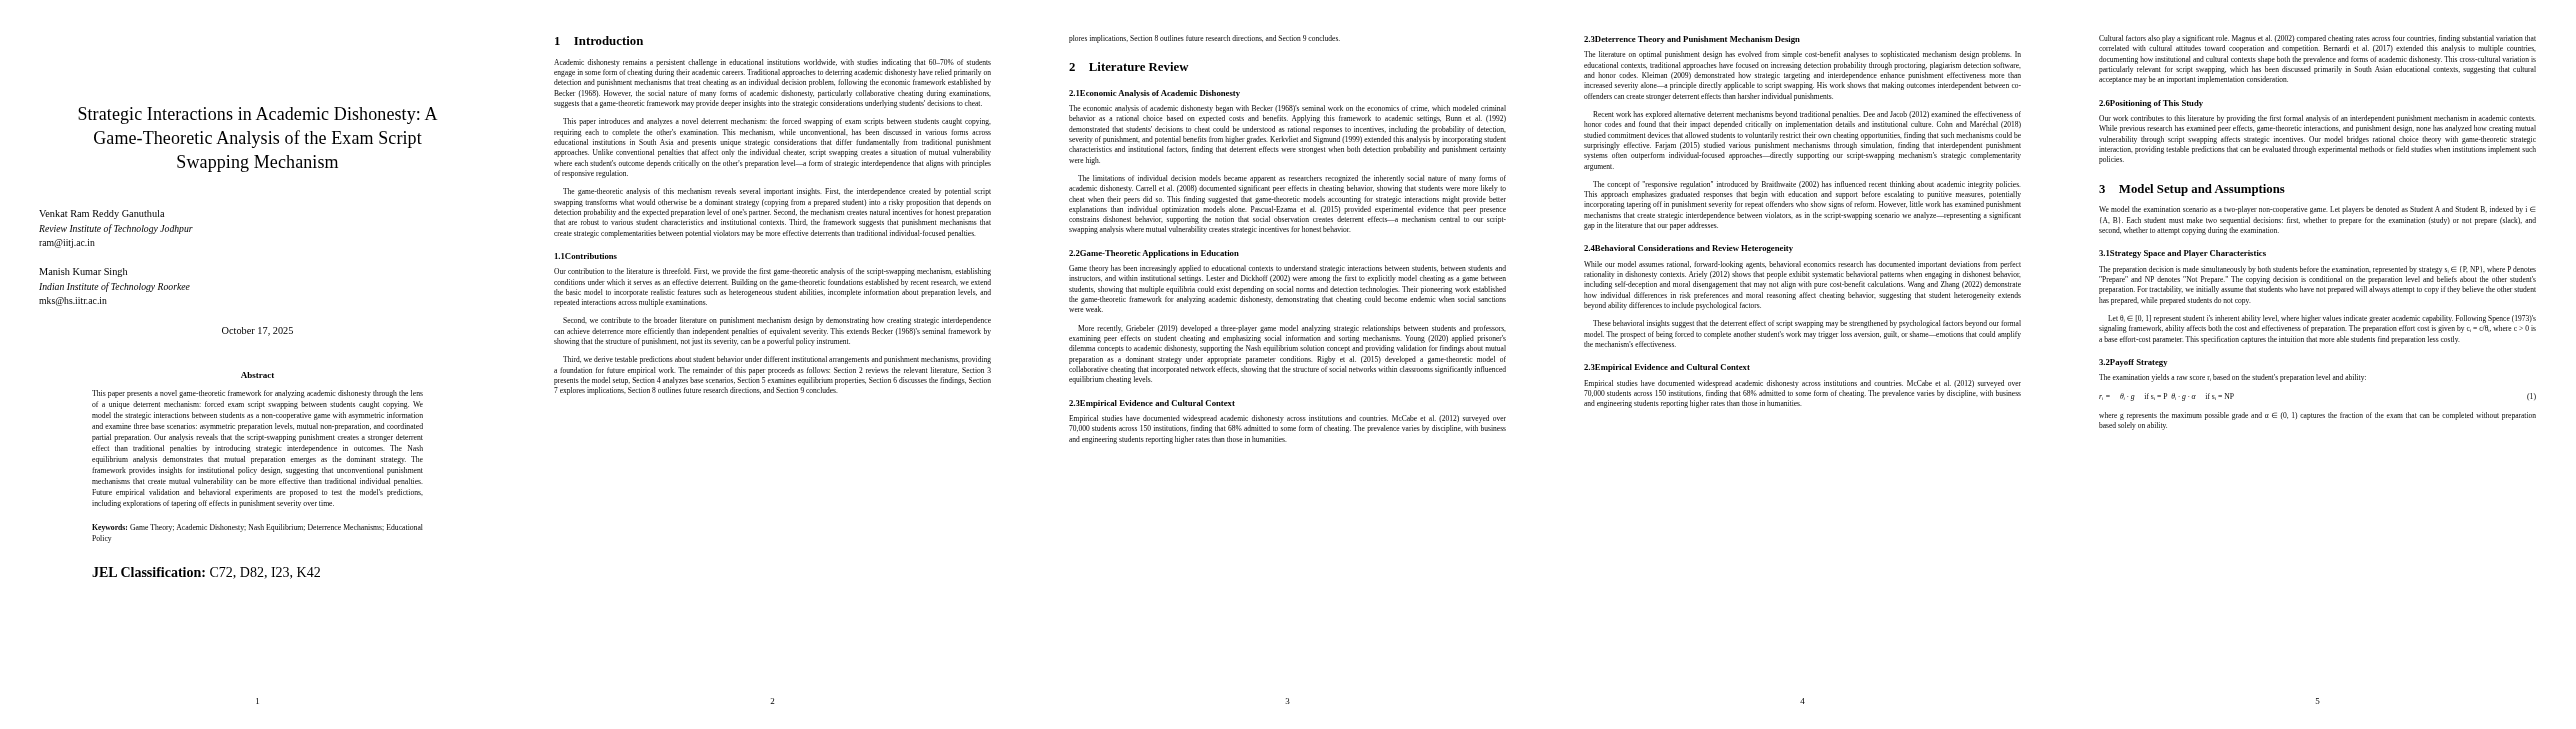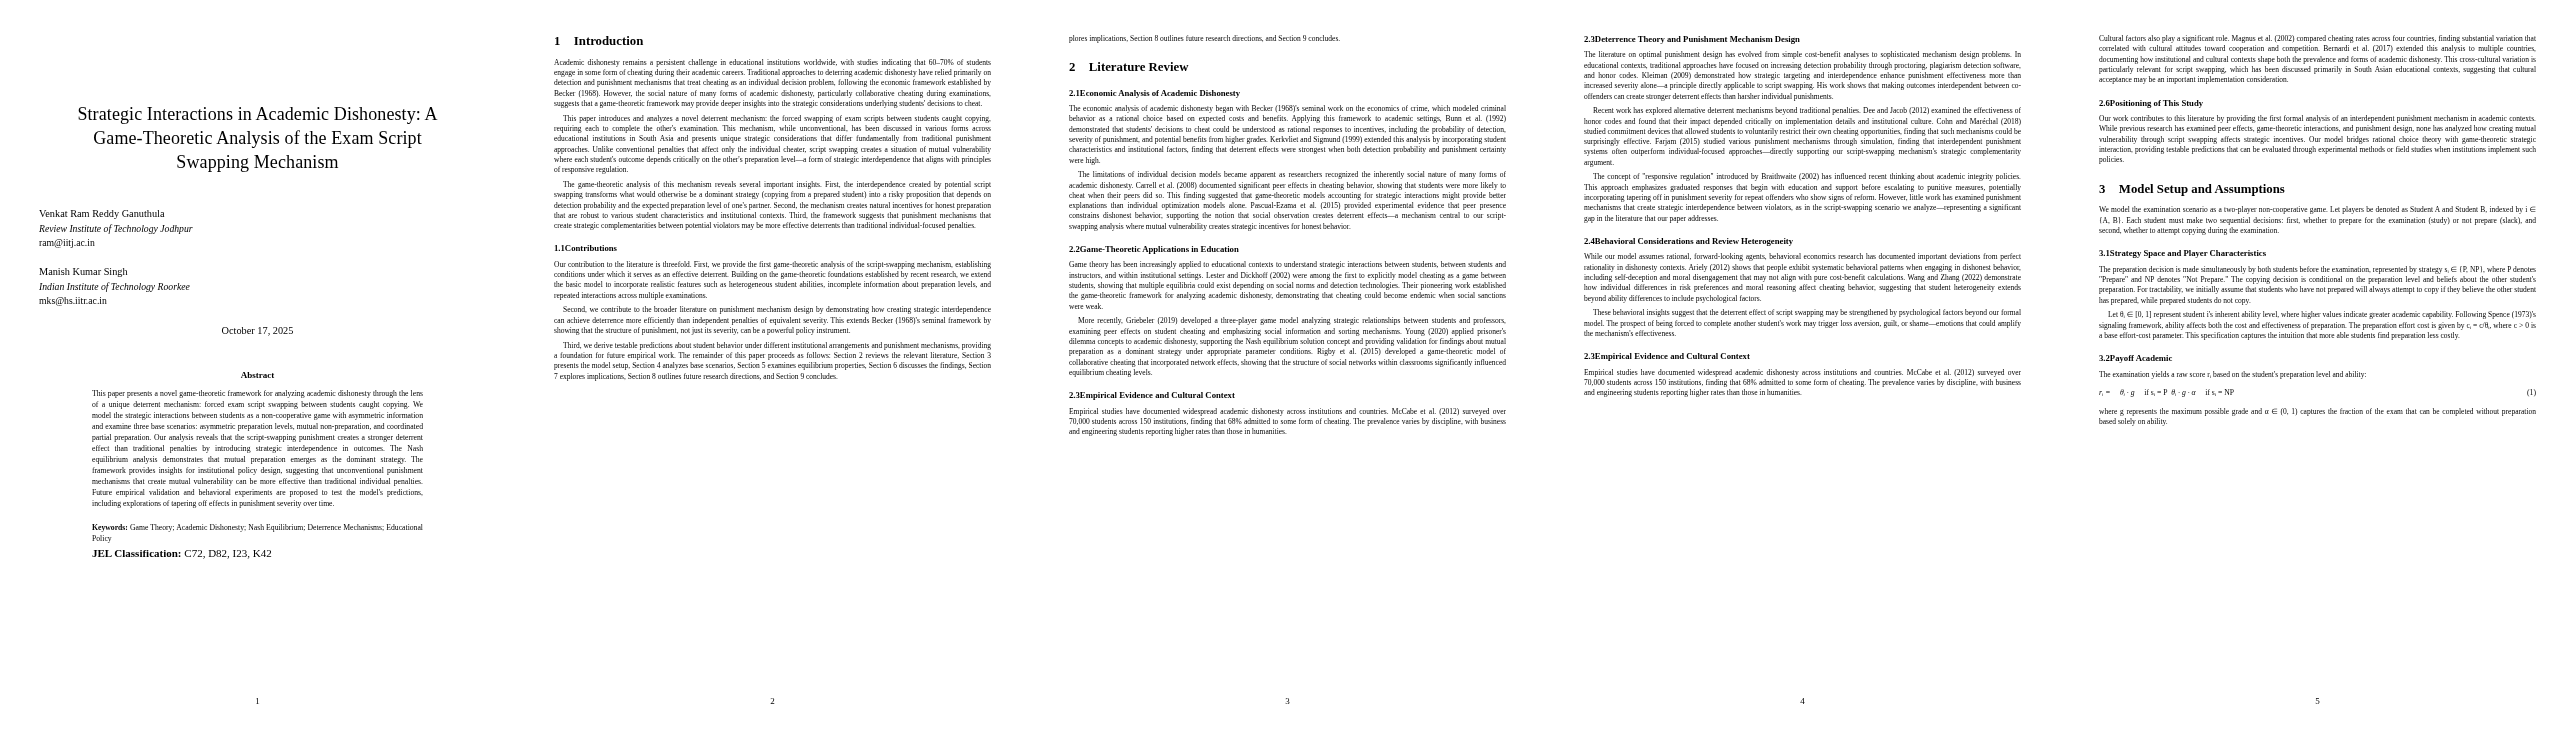--- a/index.html
+++ b/index.html
@@ -79,7 +79,7 @@
   h2.sub .n { flex:0 0 auto; }
   h1.sec .n { flex:0 0 auto; }
   p { margin:0 0 4.3px 0; }
-  p.ind { text-indent:9px; }
+  p.ind { text-indent:9px;margin-top:8px; }
   .eqwrap {
     display:flex; align-items:center; justify-content:center;
     gap:6px; margin:8.5px 0 8px 0; font-size:7.7px;

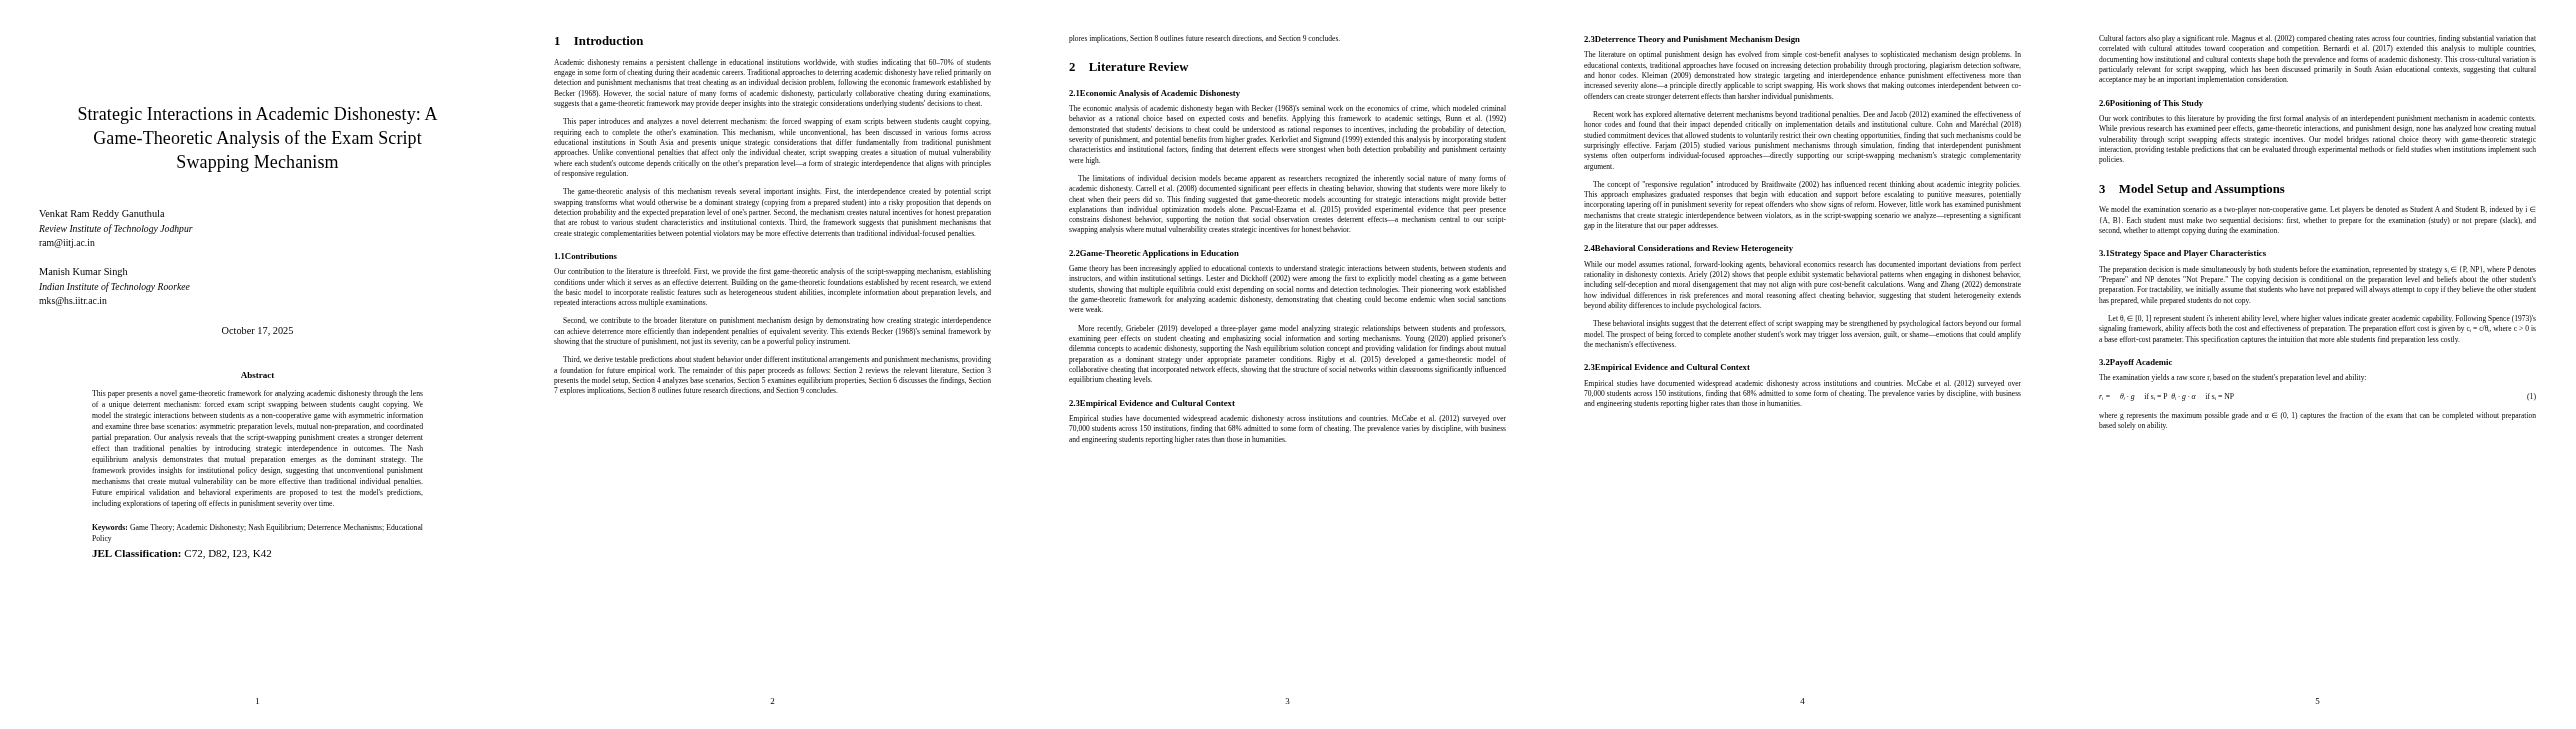--- a/index.html
+++ b/index.html
@@ -236,7 +236,7 @@
 
       <h2 class="sub">
         <span class="n">3.2</span>
-        <span>Payoff Academic</span>
+        <span>Payoff Strategy</span>
       </h2>
       <p>The examination yields a raw score rᵢ based on the student's preparation level and ability:</p>
 

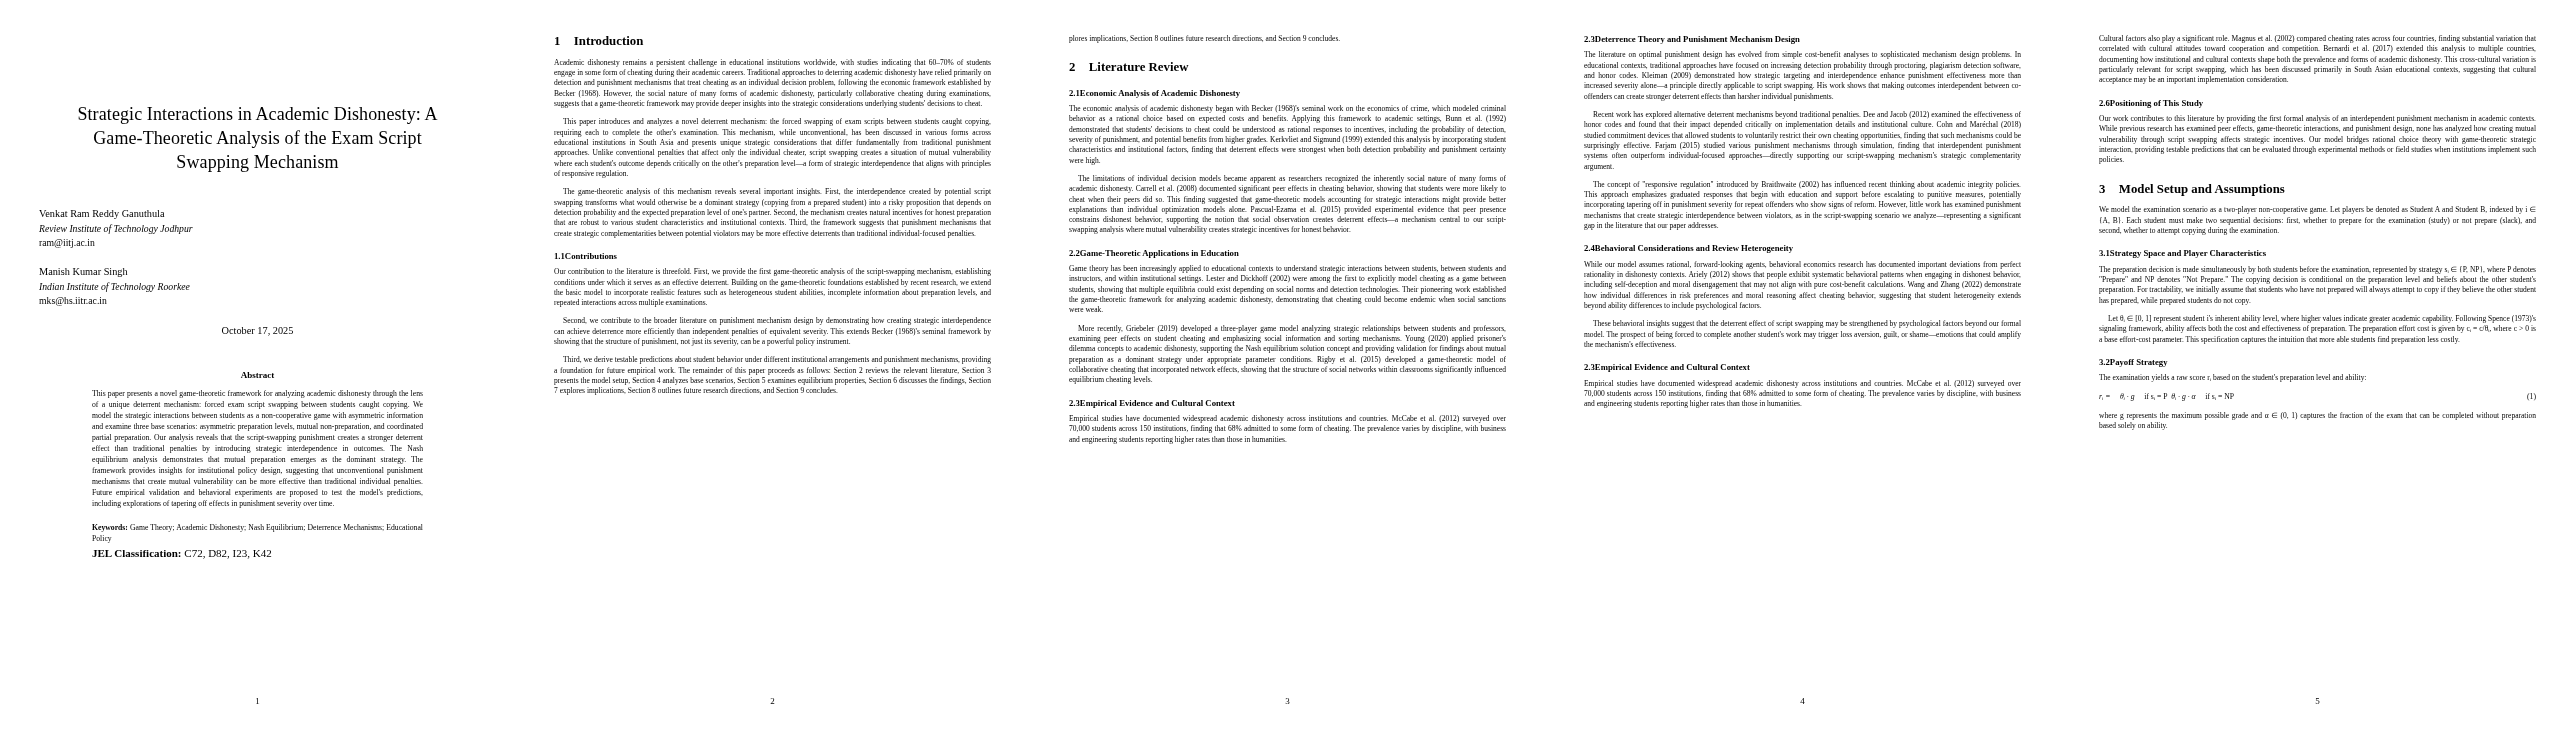--- a/index.html
+++ b/index.html
@@ -56,7 +56,7 @@
   }
   .kw { margin-top:12px; font-size:7.7px; line-height:1.48; text-align:justify; }
   .kw b { font-weight:bold; }
-  .jel { margin-top:1px; font-size:11px; line-height:1.48; }
+  .jel { margin-top:19px; font-size:14px; line-height:1.48; }
   .jel b { font-weight:bold; }
 
   

